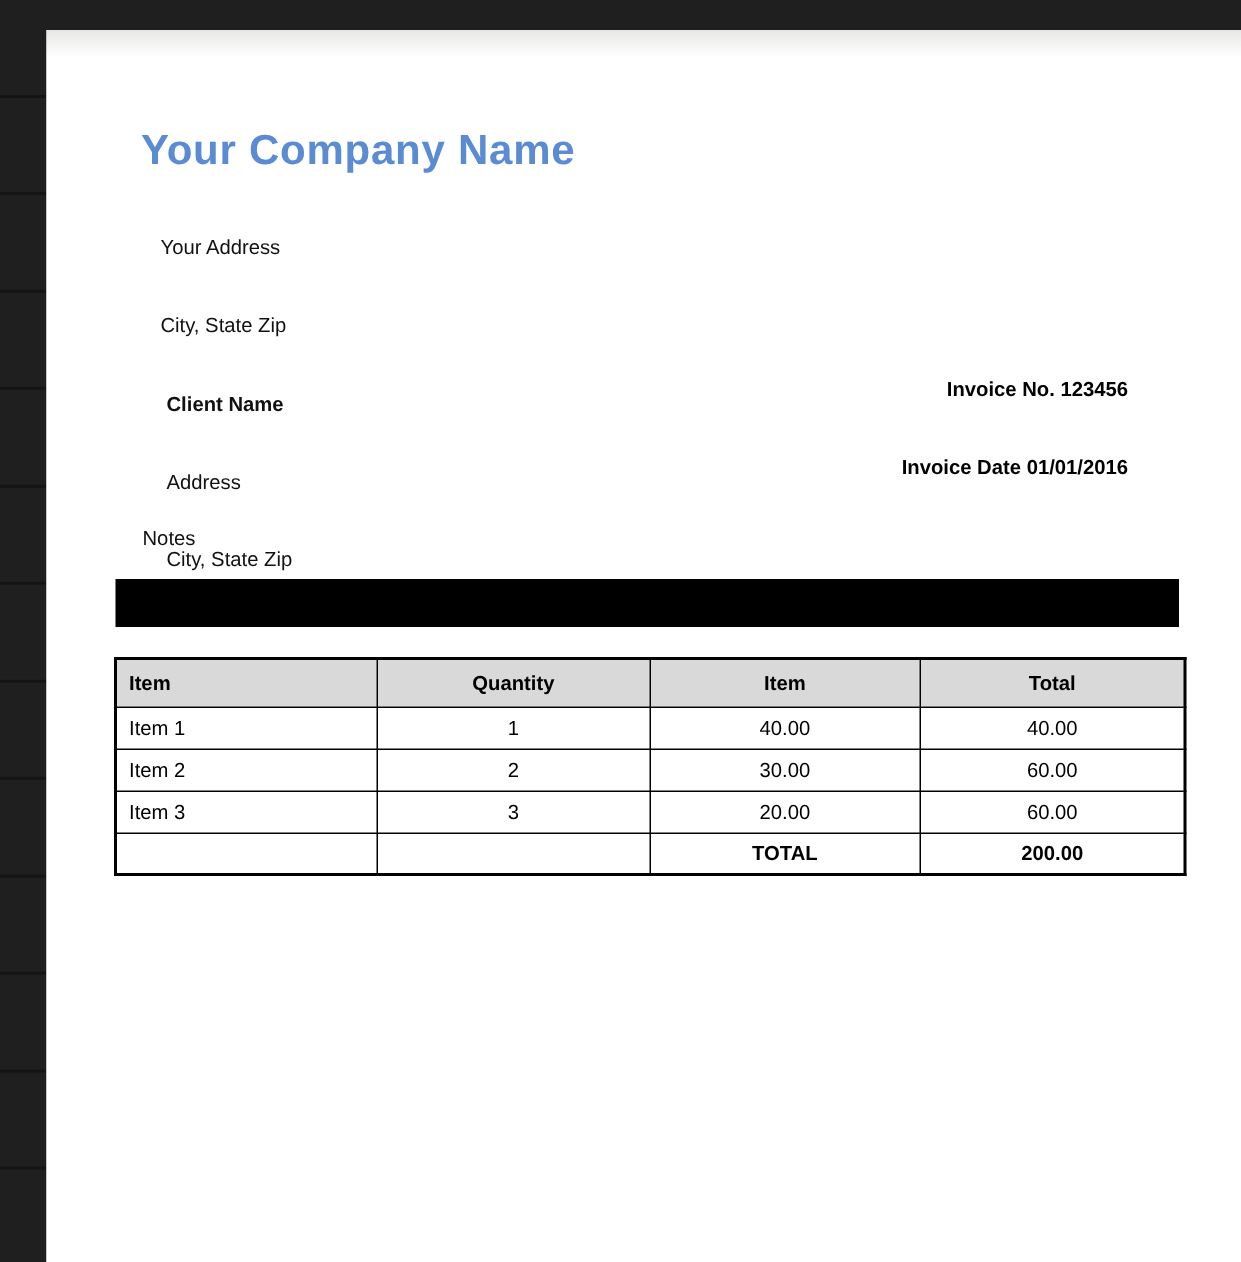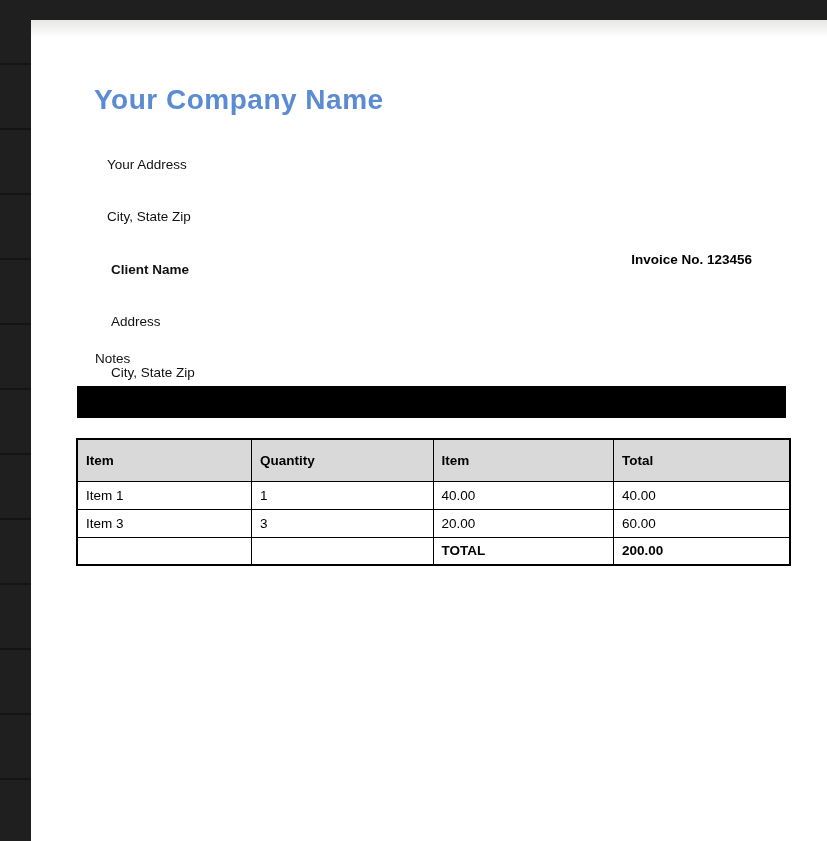--- a/index.html
+++ b/index.html
@@ -99,6 +99,7 @@
 
   <div class="text-block invoice-meta">
     <div>Invoice No. 123456</div>
+    <div>Invoice Date 01/01/2016</div>
   </div>
 
   <div class="text-block client-block">

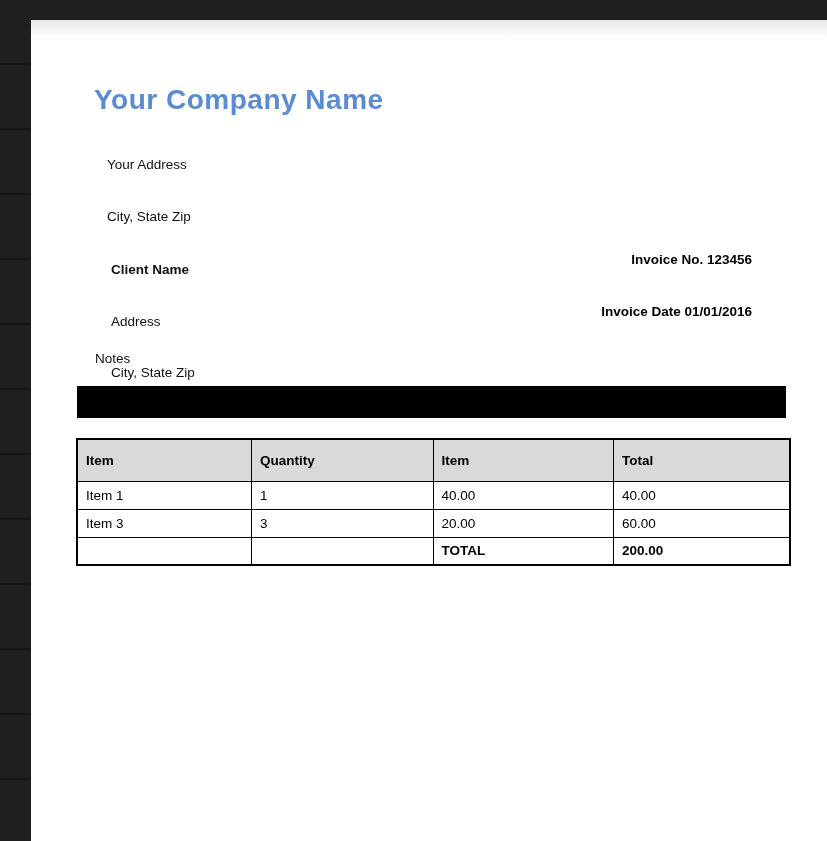--- a/index.html
+++ b/index.html
@@ -76,7 +76,7 @@
     overflow: hidden;
   }
   table.items th {
-    height: 42px;
+    height: 32px;
     background: #d9d9d9;
     font-weight: bold;
   }

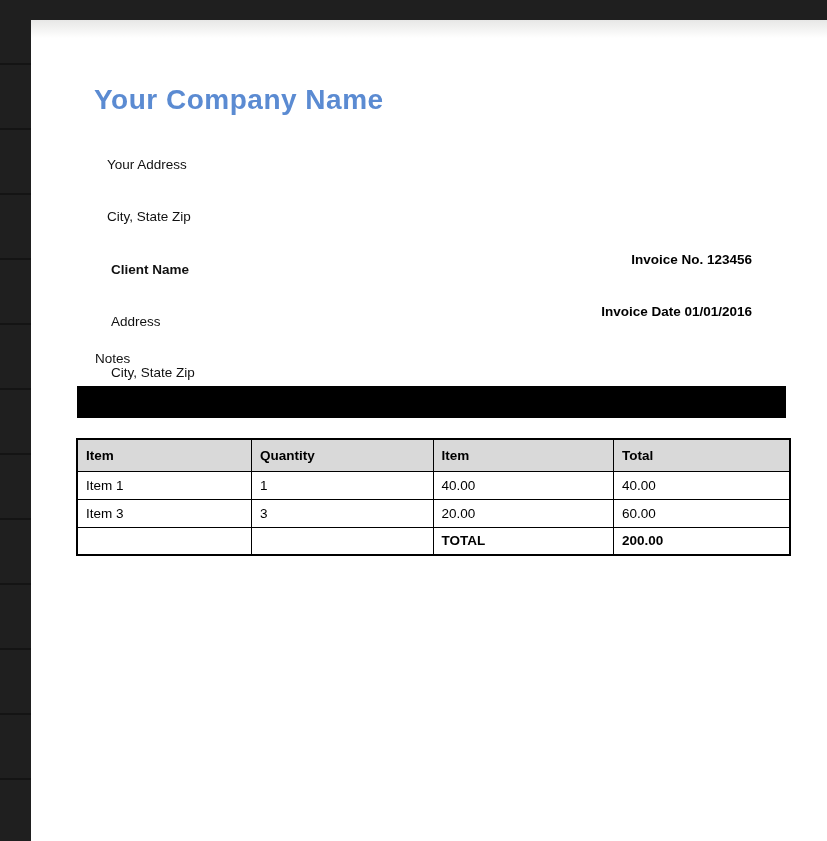--- a/index.html
+++ b/index.html
@@ -82,7 +82,7 @@
   }
   table.items td { height: 28px; margin-left: 35px; }
   .al { text-align: left; }
-  .ar { text-align: left; }
+  .ar { text-align: center; }
   .bold { font-weight: bold; }
 </style>
 </head>

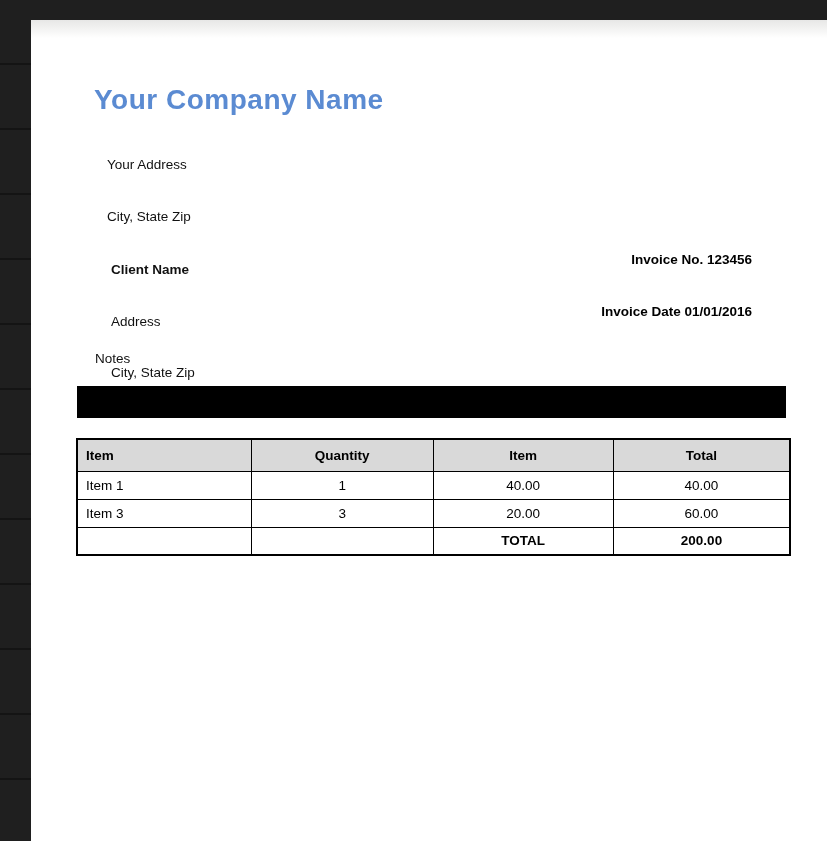--- a/index.html
+++ b/index.html
@@ -135,6 +135,12 @@
         <td class="ar">40.00</td>
       </tr>
       <tr>
+        <td class="al">Item 2</td>
+        <td class="ar">2</td>
+        <td class="ar">30.00</td>
+        <td class="ar">60.00</td>
+      </tr>
+      <tr>
         <td class="al">Item 3</td>
         <td class="ar">3</td>
         <td class="ar">20.00</td>

